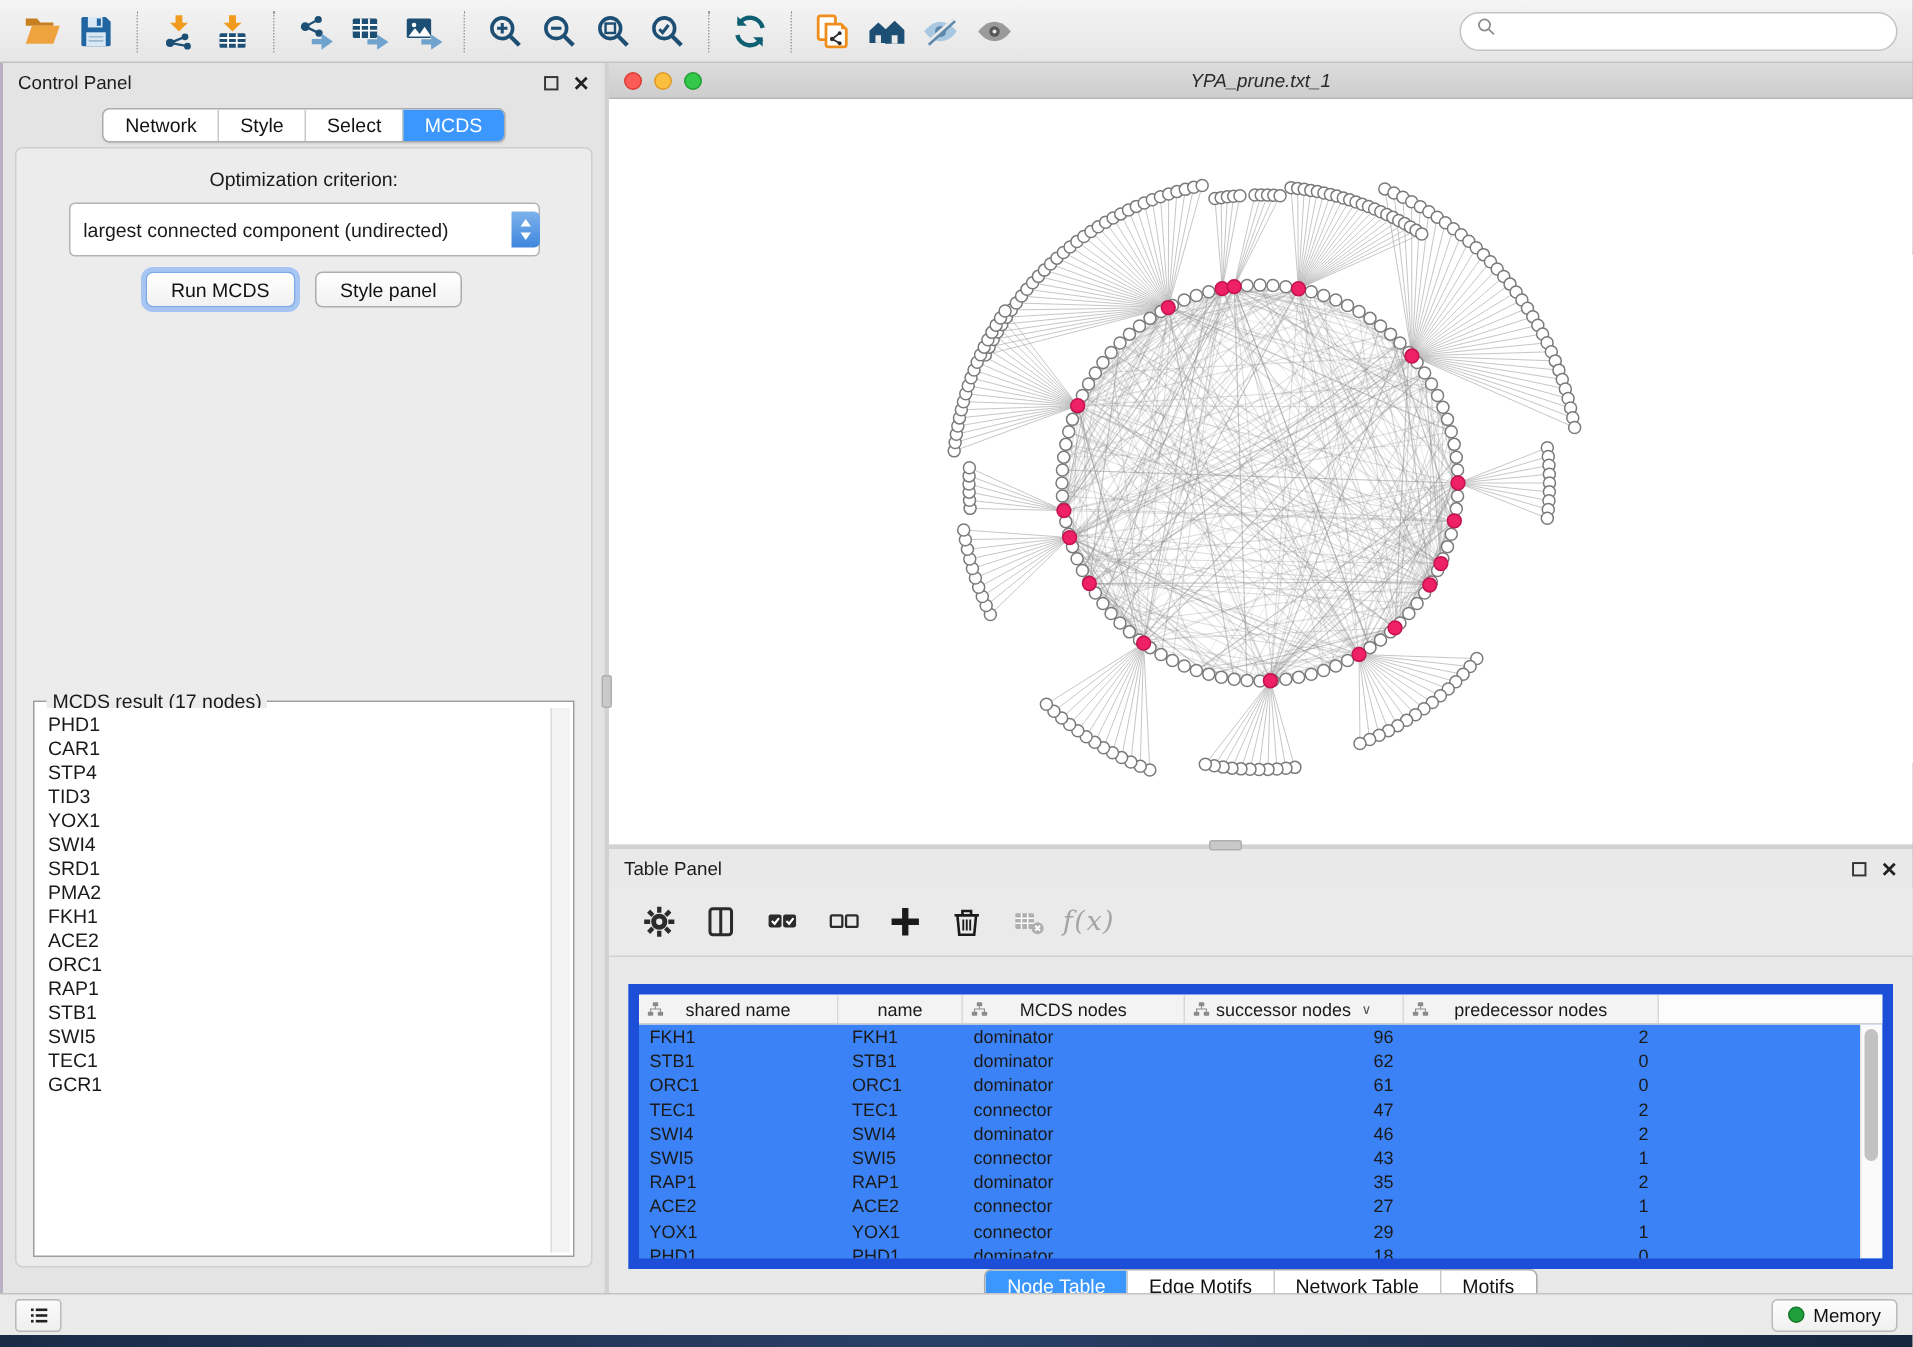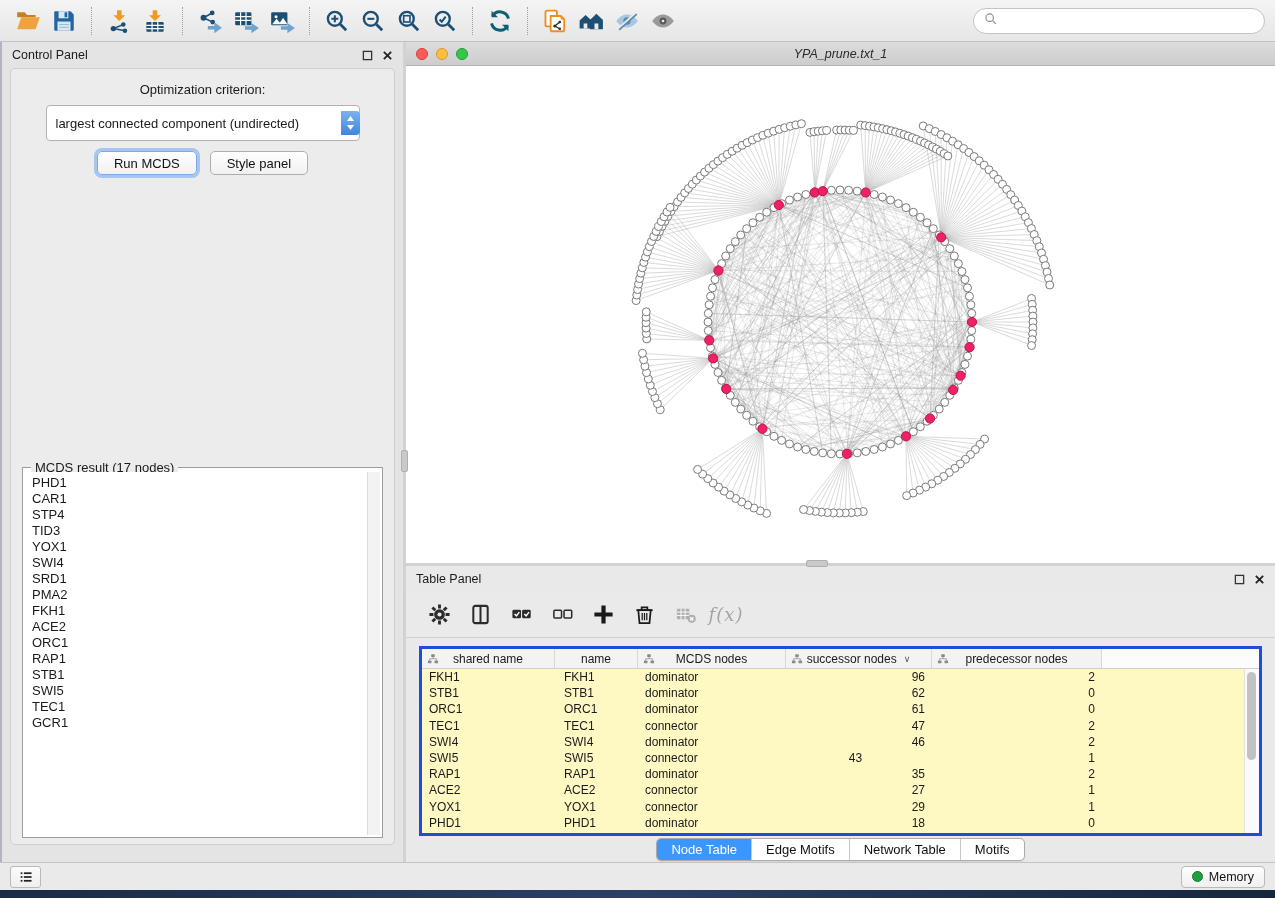--- a/index.html
+++ b/index.html
@@ -291,6 +291,14 @@
               </svg>
             </span>
         </span>
+      </div>
+      <div class="tabs-row">
+        <div class="seg">
+            <div class="seg-item">Network</div>
+            <div class="seg-item">Style</div>
+            <div class="seg-item">Select</div>
+            <div class="seg-item active">MCDS</div>
+          </div>
       </div>
       <div class="cp-content">
         <div class="opt-label">Optimization criterion:</div>

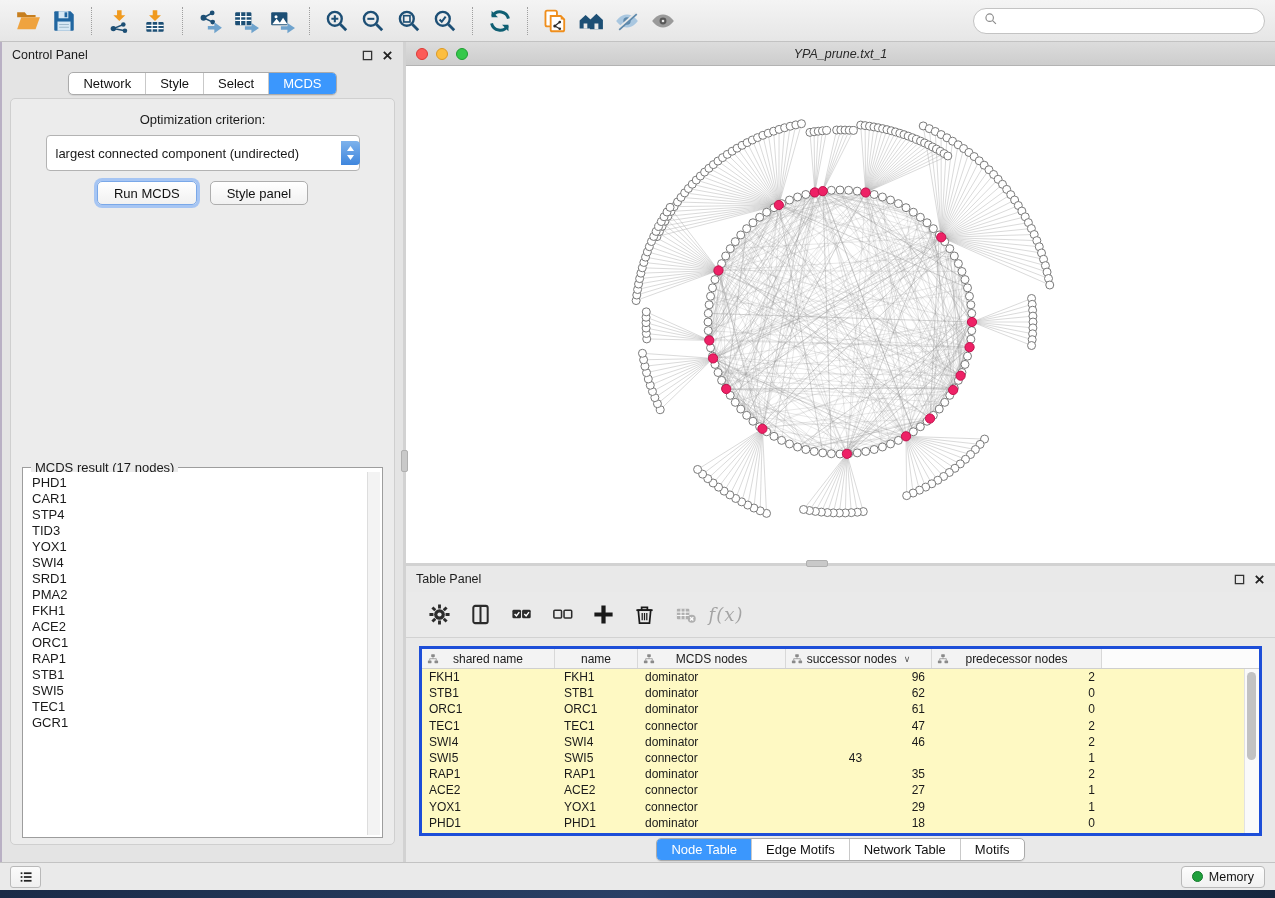--- a/index.html
+++ b/index.html
@@ -72,7 +72,7 @@
   .tp-btn svg { width:23px; height:23px; display:block; }
   .tp-btn.disabled { opacity:.9; }
   .fx-label { font:italic 18px "DejaVu Serif", serif; color:#9d9d9d; letter-spacing:1px; }
-  .table-wrap { margin:8px 13px 0; height:190px; flex:0 0 190px; background:#fef9c3; border:3px solid #1d4ed8; position:relative; overflow:hidden; }
+  .table-wrap { margin:18px 13px 0; height:190px; flex:0 0 190px; background:#3b82f6; border:7px solid #1d4ed8; position:relative; overflow:hidden; }
   .t-header { height:20px; display:flex; background:#f3f3f3; border-bottom:1px solid #cfcfcf; }
   .th-cell { position:relative; display:flex; align-items:center; justify-content:center; font-size:12px; border-right:1px solid #d8d8d8; background:#f3f3f3; }
   .th-cell .hier { position:absolute; left:5px; top:4px; }

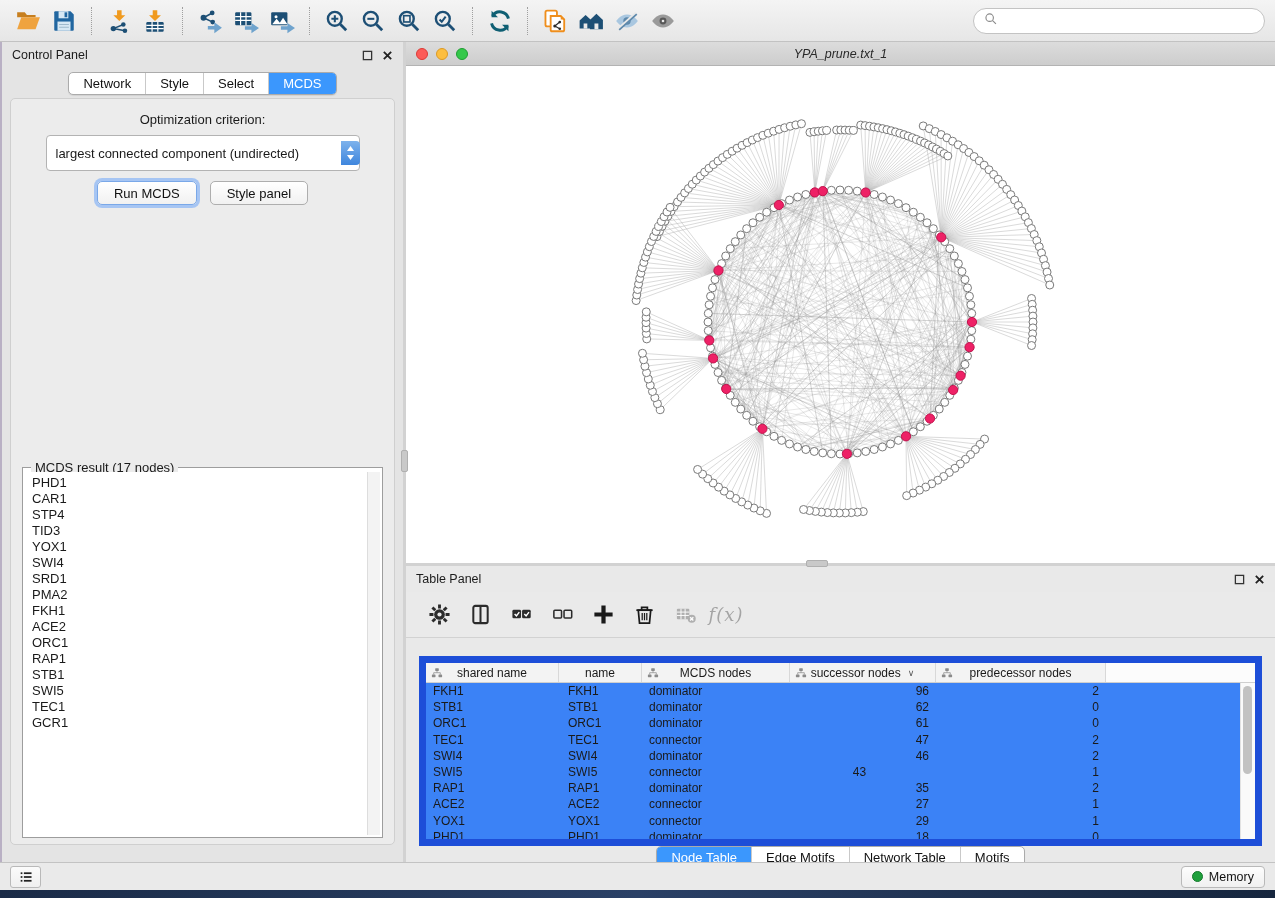--- a/index.html
+++ b/index.html
@@ -1474,7 +1474,7 @@
                 <div class="t-cell" style="width: 133px; flex: 0 0 133px; padding-left: 7px;">SWI5</div>
                 <div class="t-cell" style="width: 83px; flex: 0 0 83px; padding-left: 9px;">SWI5</div>
                 <div class="t-cell" style="width: 148px; flex: 0 0 148px; padding-left: 7px;">connector</div>
-                <div class="t-cell" style="width: 146px; flex: 0 0 146px; text-align: center; padding-right: 7px;">43</div>
+                <div class="t-cell" style="width: 146px; flex: 0 0 146px; text-align: right; padding-right: 7px;">43</div>
                 <div class="t-cell" style="width: 170px; flex: 0 0 170px; text-align: right; padding-right: 7px;">1</div>
               </div>
               <div class="t-row">

